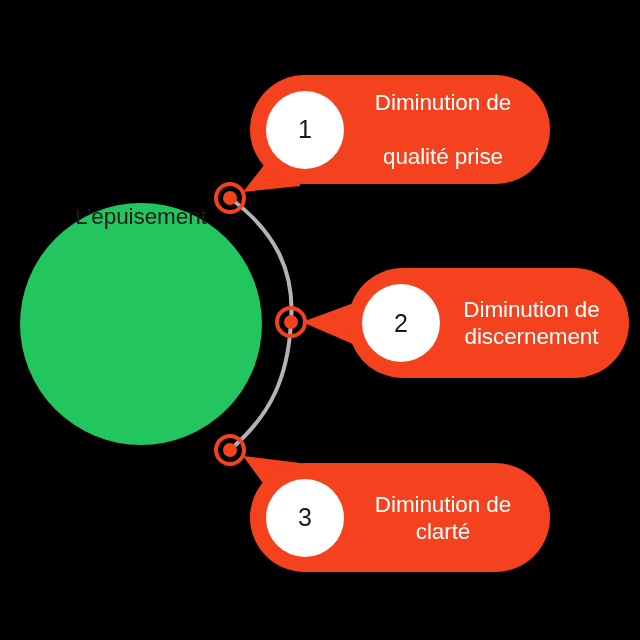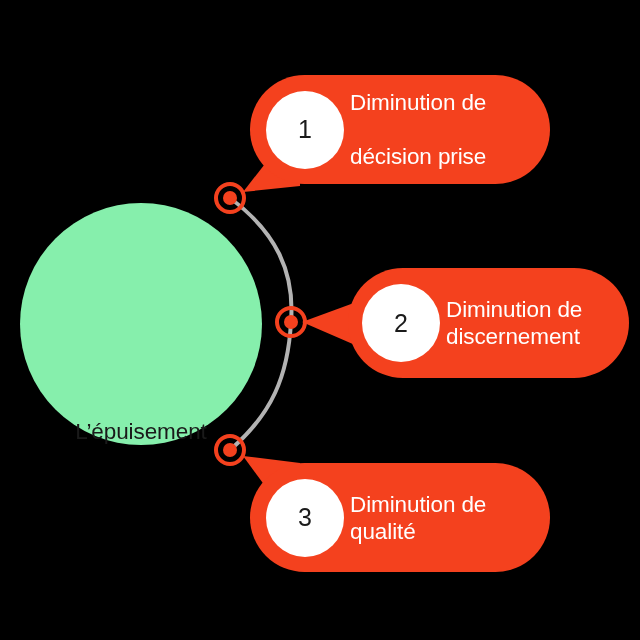--- a/index.html
+++ b/index.html
@@ -75,7 +75,7 @@
   .bubble-text {
     flex: 1 1 auto;
     color: #ffffff;
-    text-align: left;
+    text-align: center;
     font-size: 22.5px;
     line-height: 1.2;
     padding: 0 6px;

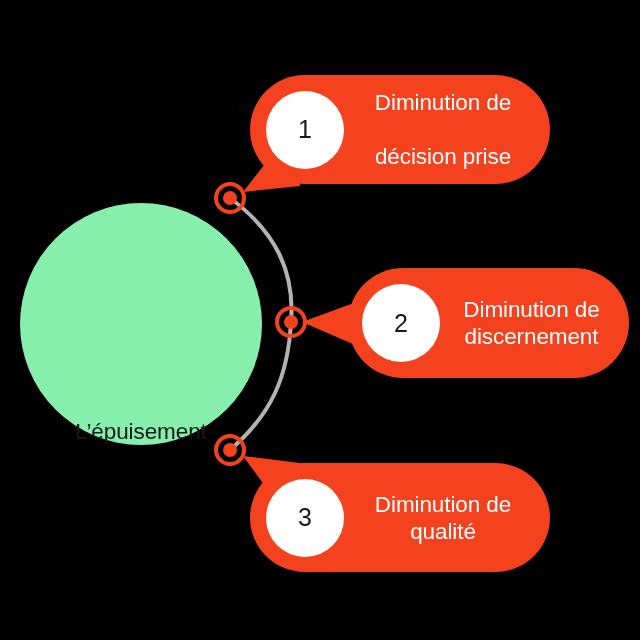--- a/index.html
+++ b/index.html
@@ -149,7 +149,7 @@
     <div class="bubble-text">
       <span>Diminution de</span><br>
       <br>
-      <span>décision prise</span>
+      <span>qualité prise</span>
     </div>
   </div>
 

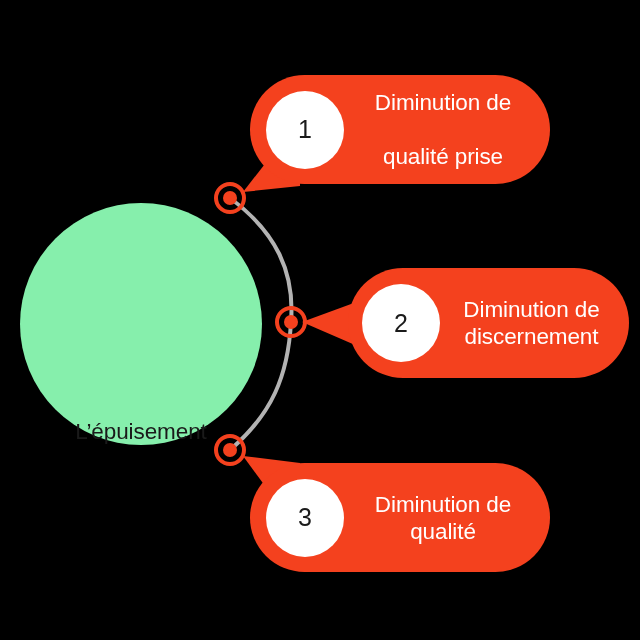--- a/index.html
+++ b/index.html
@@ -36,9 +36,9 @@
     width: 242px;
     height: 242px;
     border-radius: 50%;
-    background: #86efac;
+    background: #22c55e;
     display: flex;
-    align-items: flex-end;
+    align-items: flex-start;
     justify-content: center;
   }
   .hub-label {

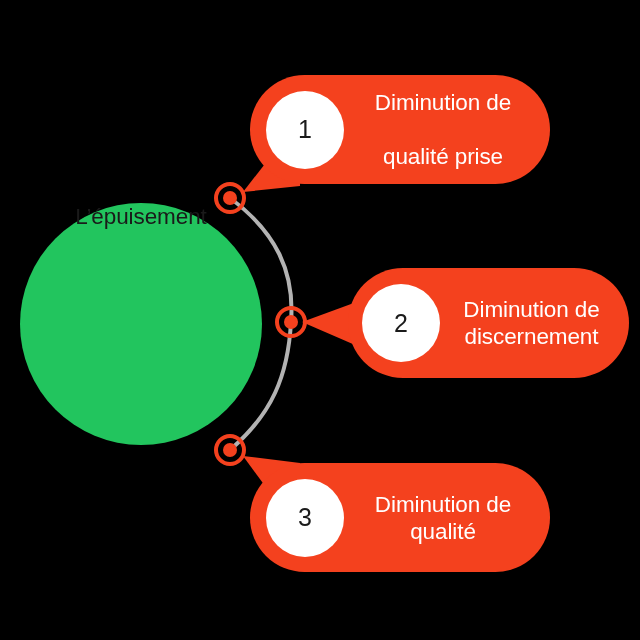--- a/index.html
+++ b/index.html
@@ -165,7 +165,7 @@
     <div class="bubble-num">3</div>
     <div class="bubble-text">
       <span>Diminution de</span><br>
-      <span>qualité</span>
+      <span>clarté</span>
     </div>
   </div>
 

